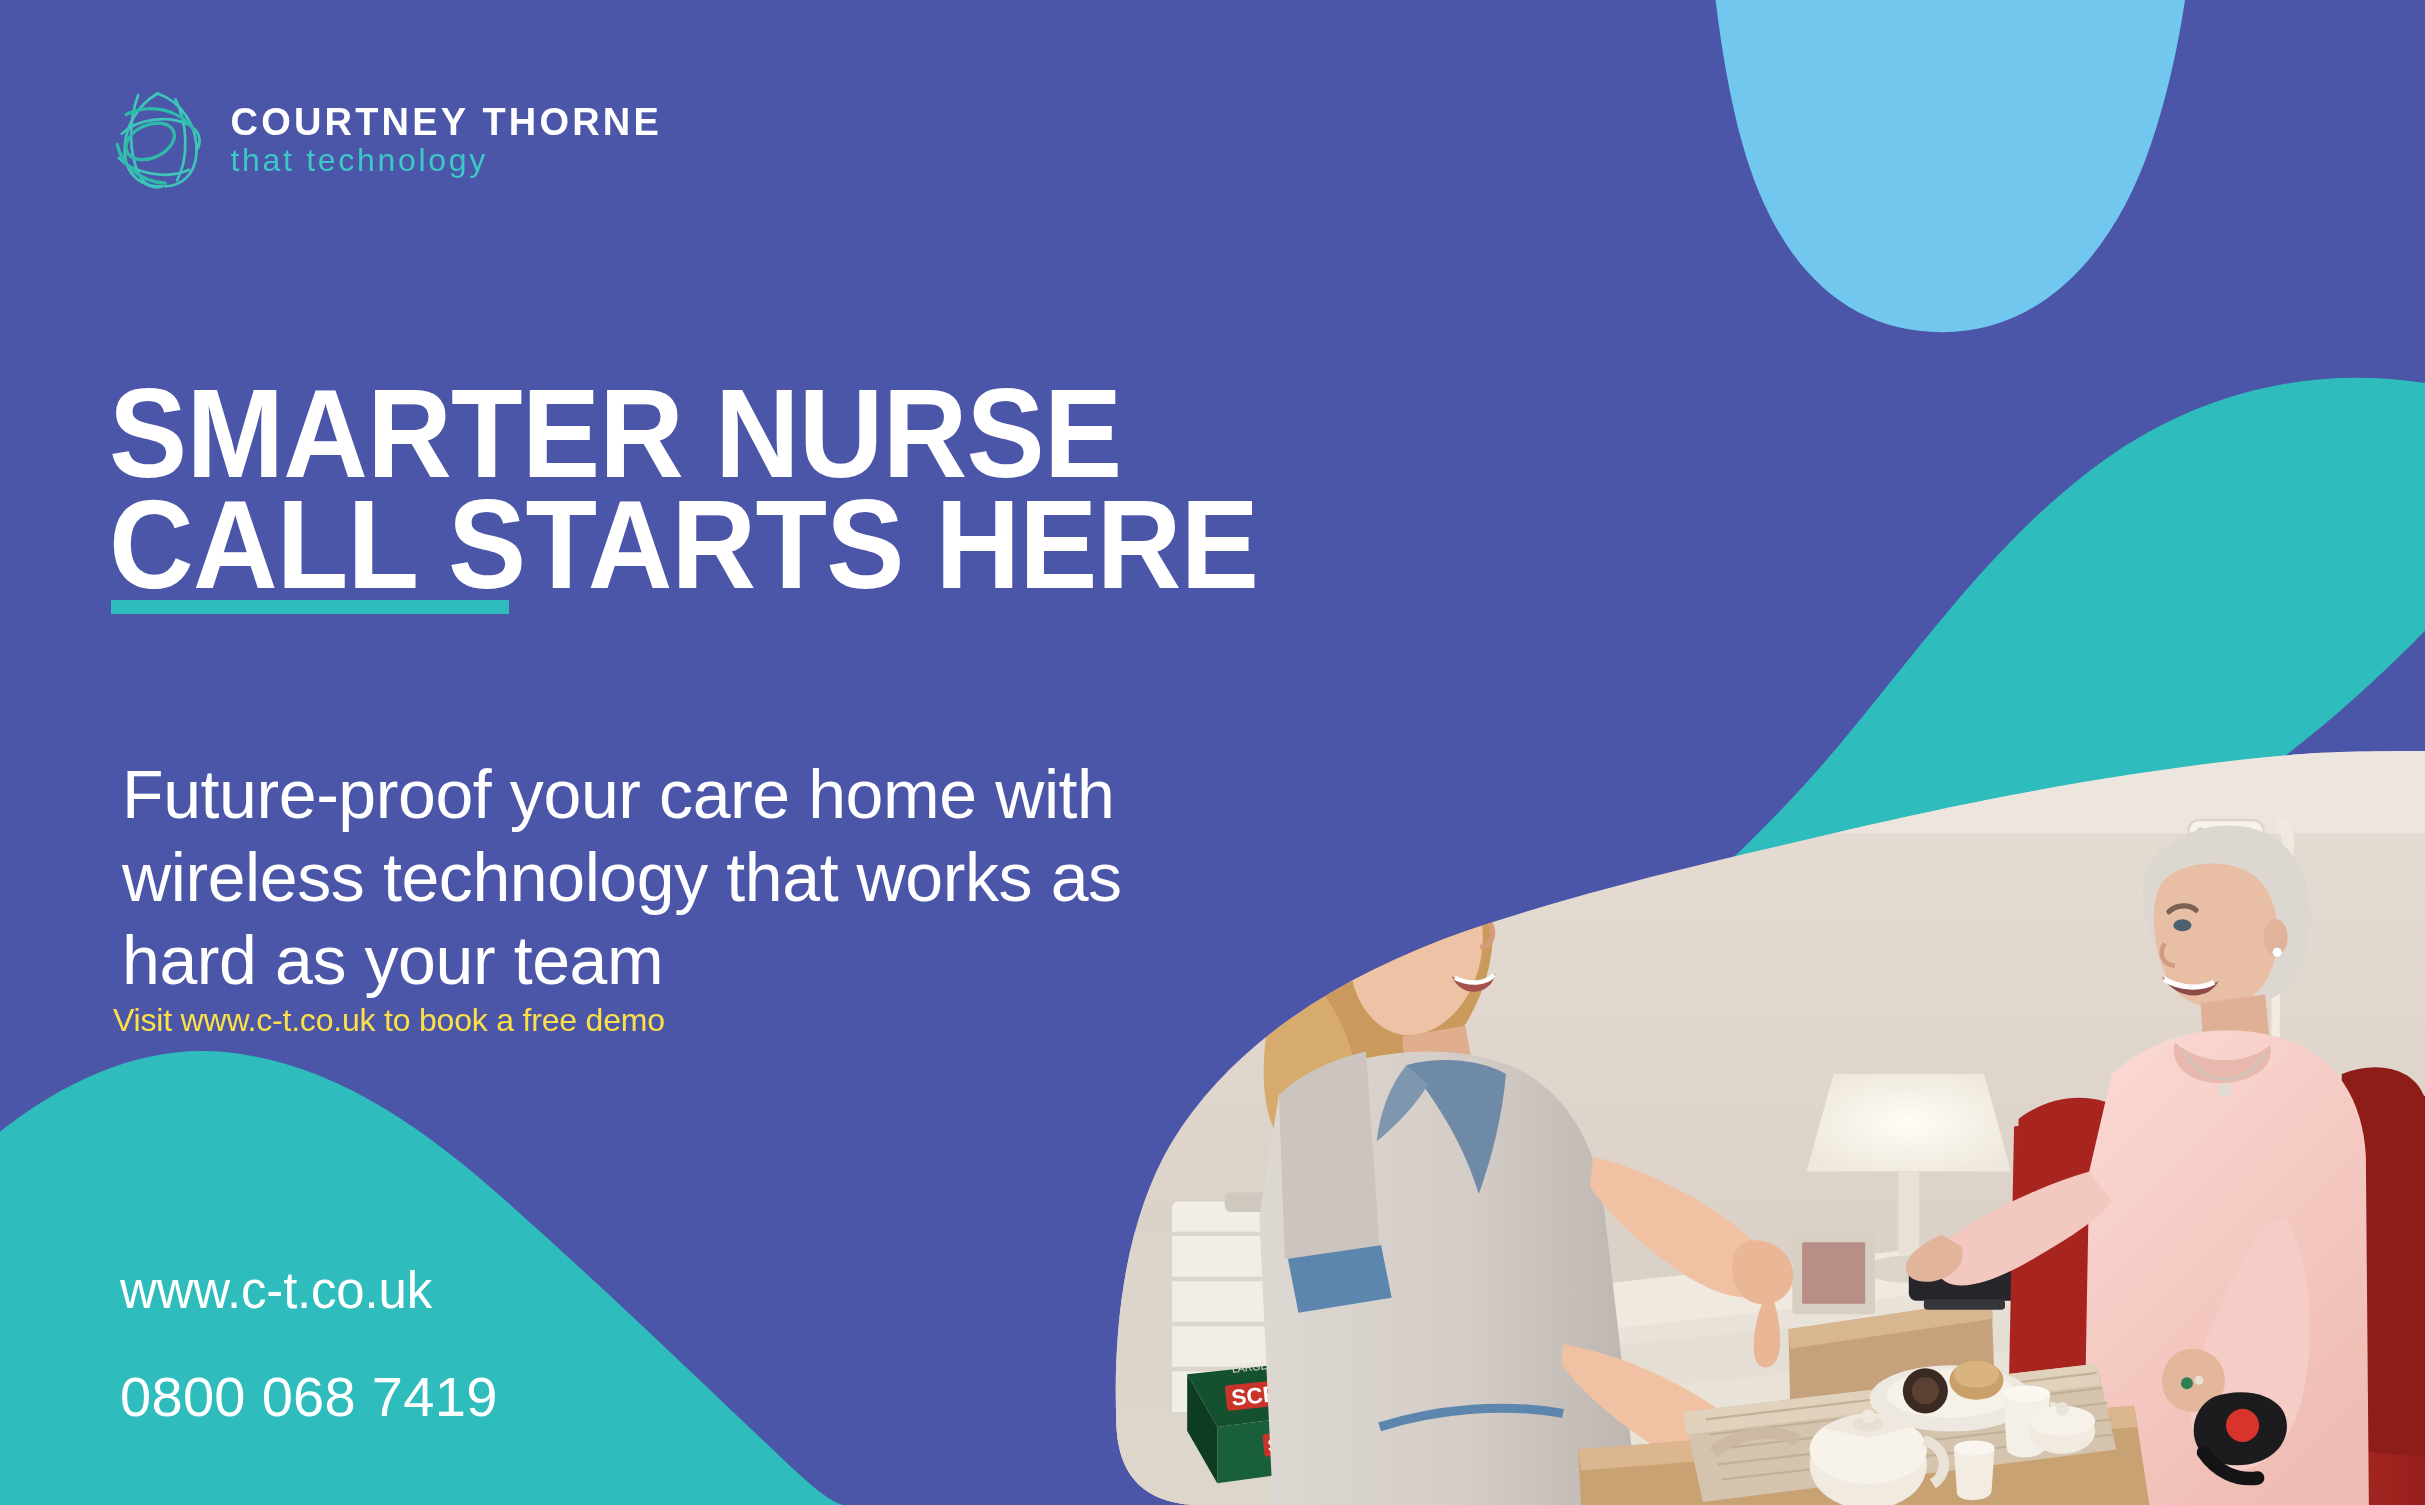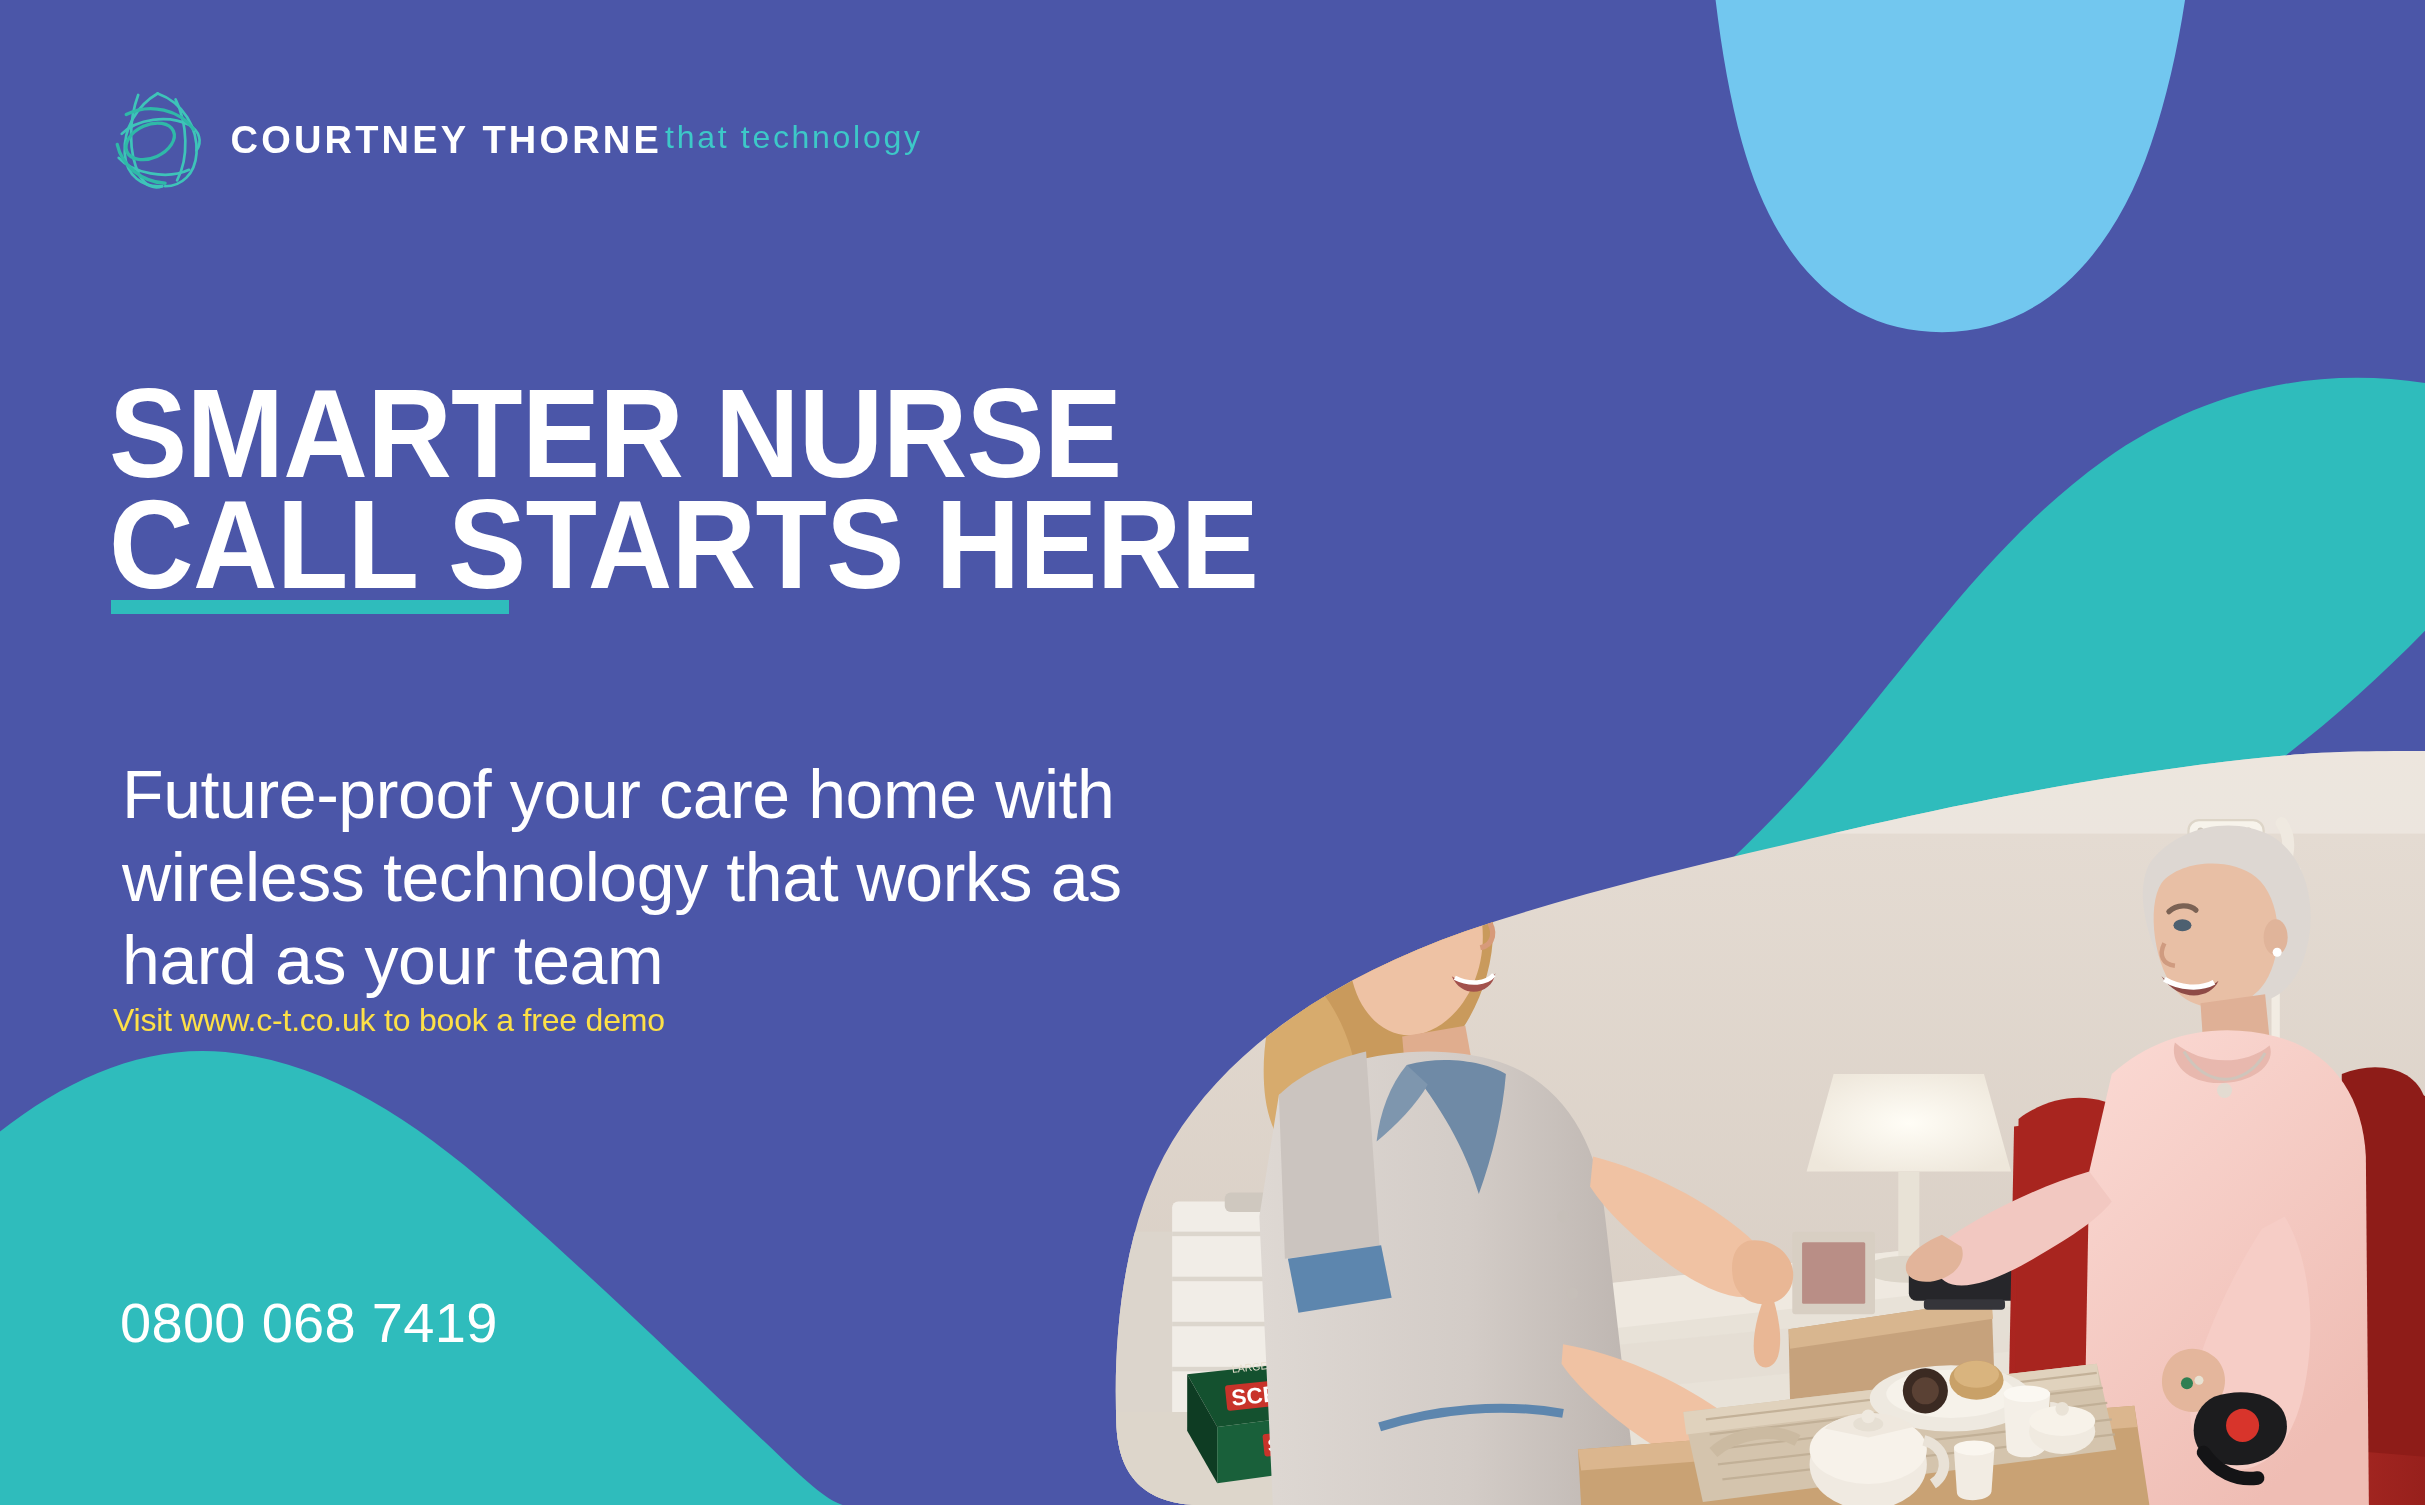--- a/index.html
+++ b/index.html
@@ -49,7 +49,7 @@
     gap: 25.5px;
   }
   .logo-mark { width: 94px; height: 101px; flex: none; }
-  .logo-words { display: flex; flex-direction: row; gap: 3px; }
+  .logo-words { display: flex; flex-direction: column; gap: 3px; }
   .logo-name {
     color: #ffffff;
     font-size: 38px;

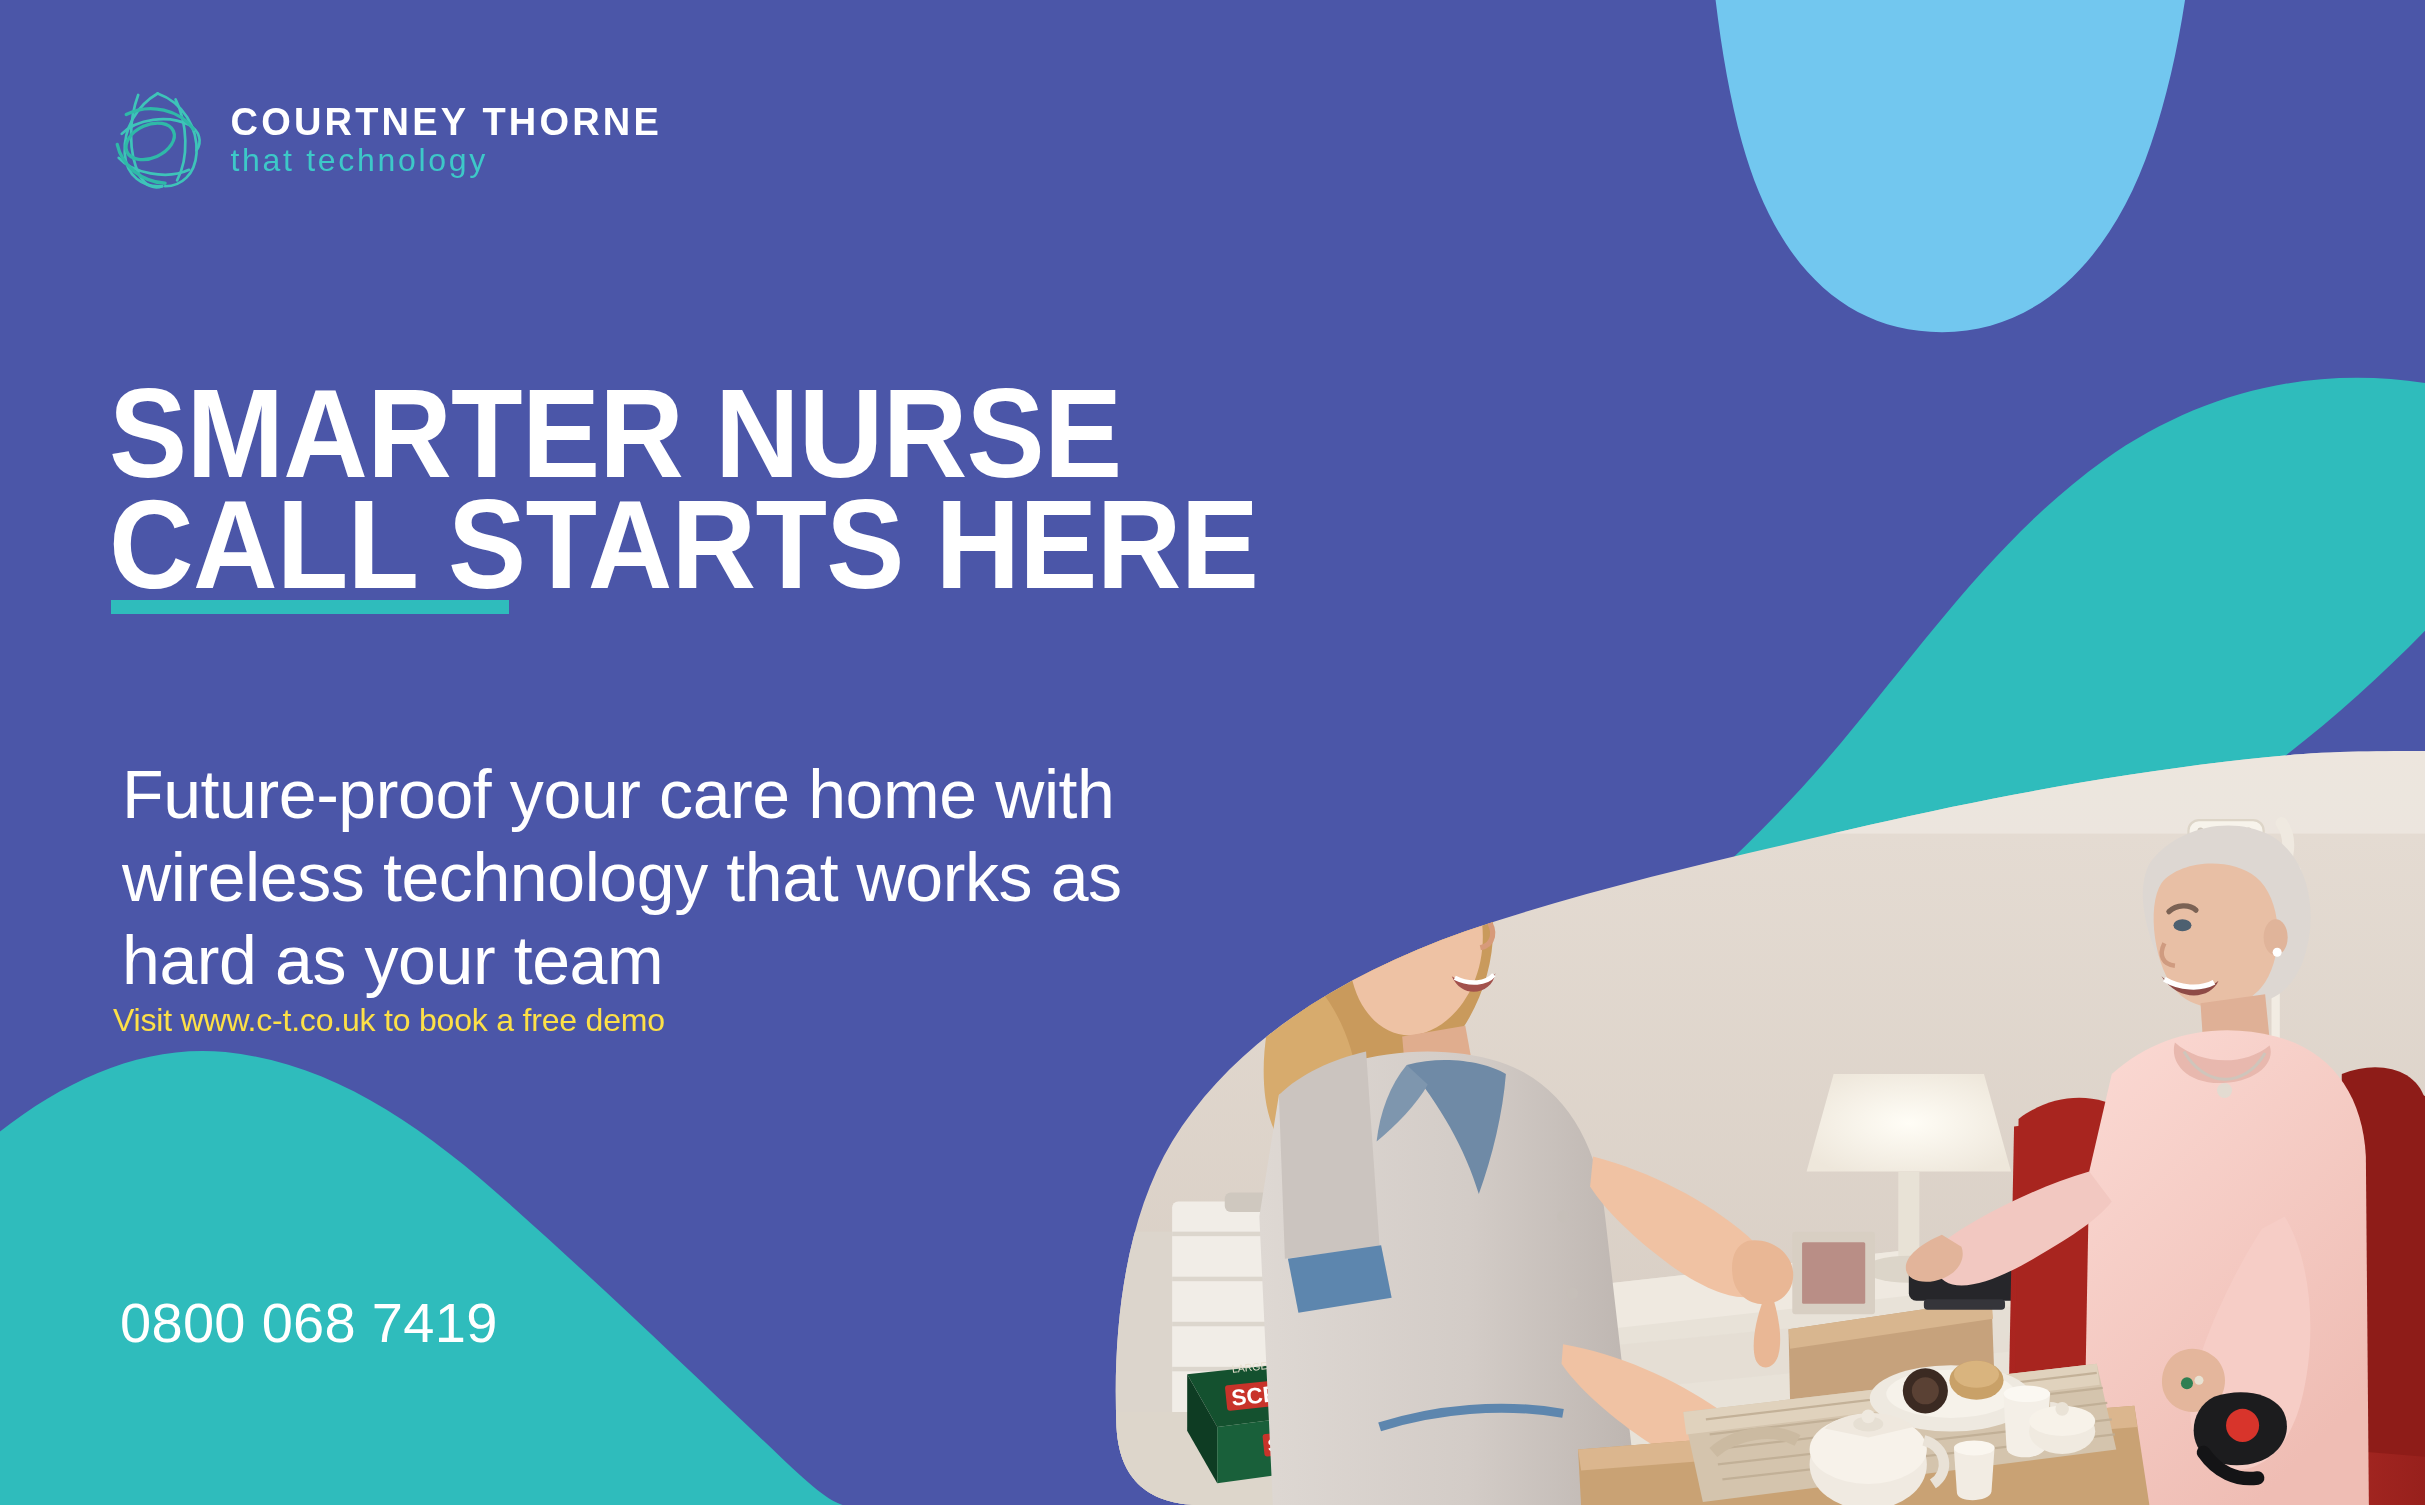--- a/index.html
+++ b/index.html
@@ -542,6 +542,7 @@
   <p class="cta">Visit www.c-t.co.uk to book a free demo</p>
 
   <div class="contact">
+    <div class="contact-web">www.c-t.co.uk</div>
     <div class="contact-tel">0800 068 7419</div>
   </div>
 

